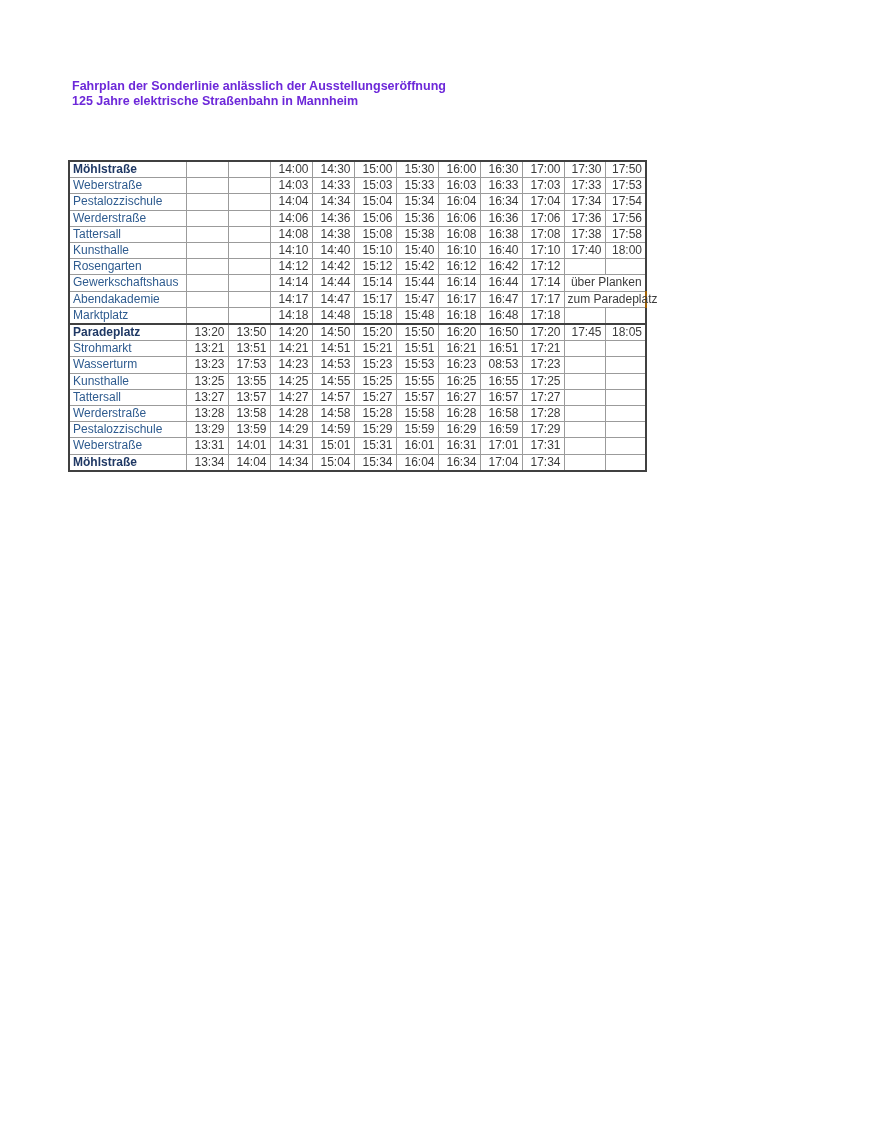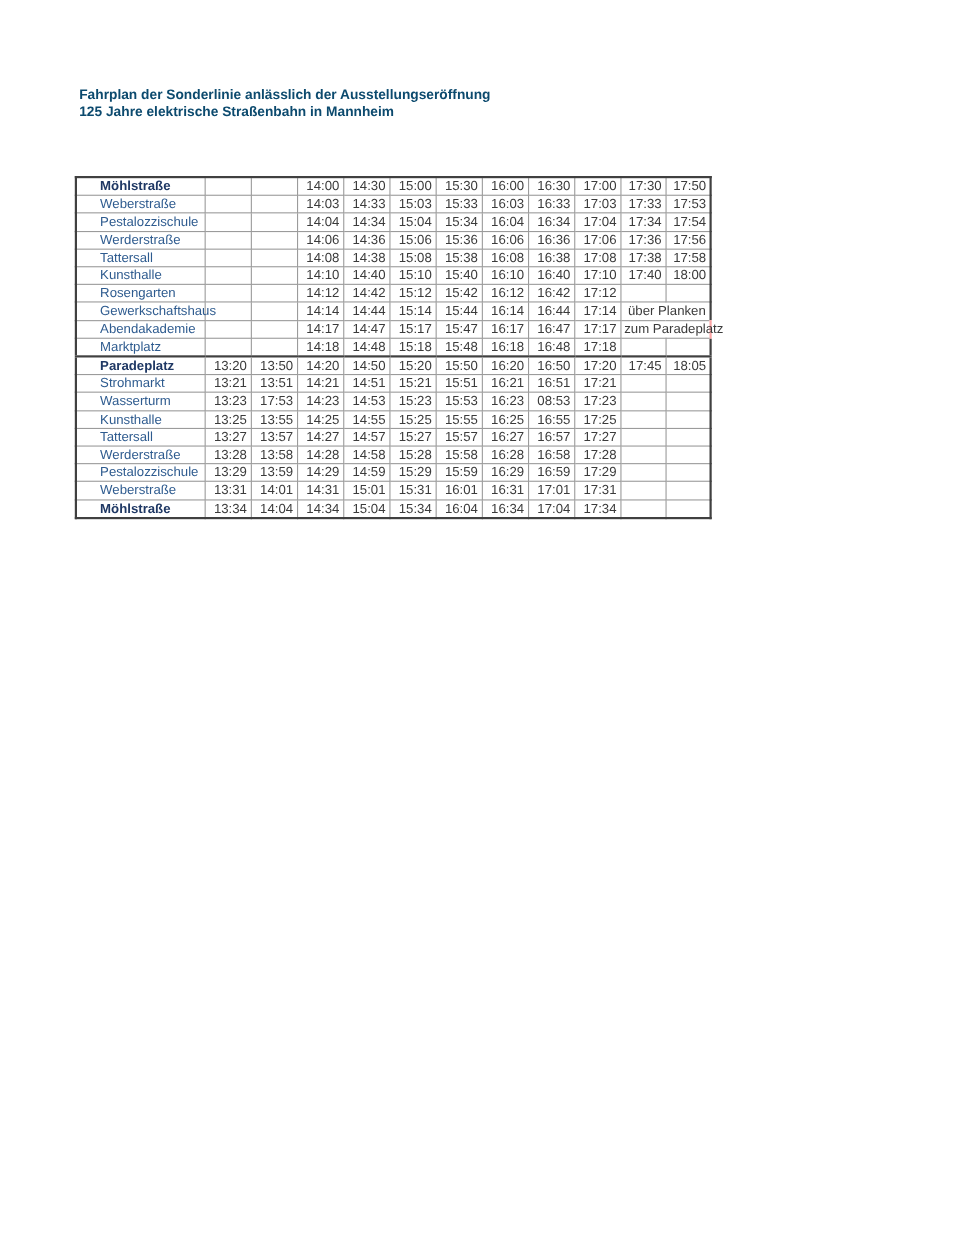--- a/index.html
+++ b/index.html
@@ -15,7 +15,7 @@
     position: absolute;
     left: 72px;
     top: 79px;
-    color: #0c4a6e;
+    color: #6d28d9;
     font-weight: 700;
     font-size: 12.5px;
     line-height: 15.2px;

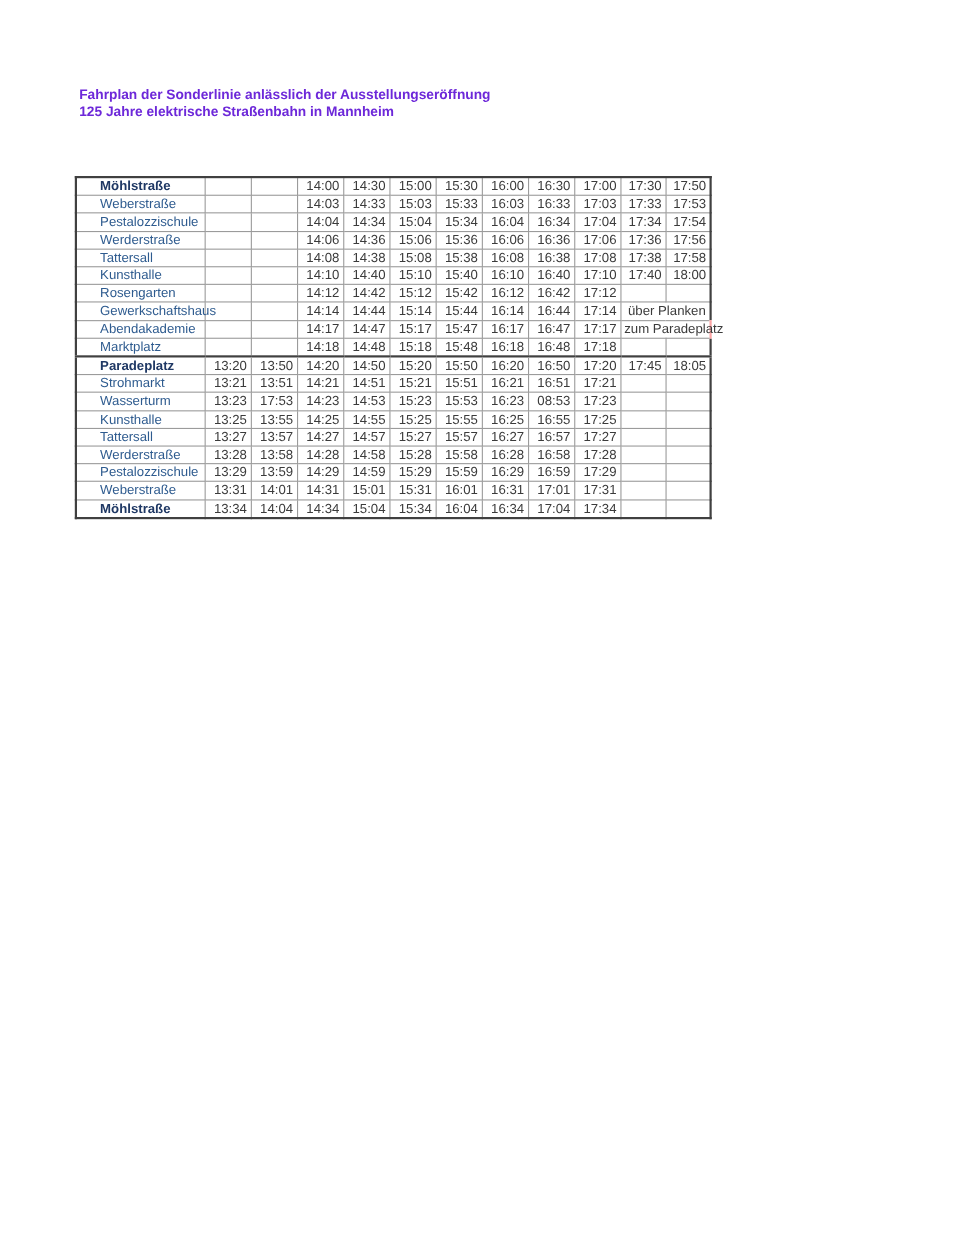--- a/index.html
+++ b/index.html
@@ -41,7 +41,7 @@
   td.stop {
     color: #2e5b8f;
     text-align: left;
-    padding-left: 21px;
+    padding-left: 3px;
     white-space: nowrap;
   }
   td.stop.bold {

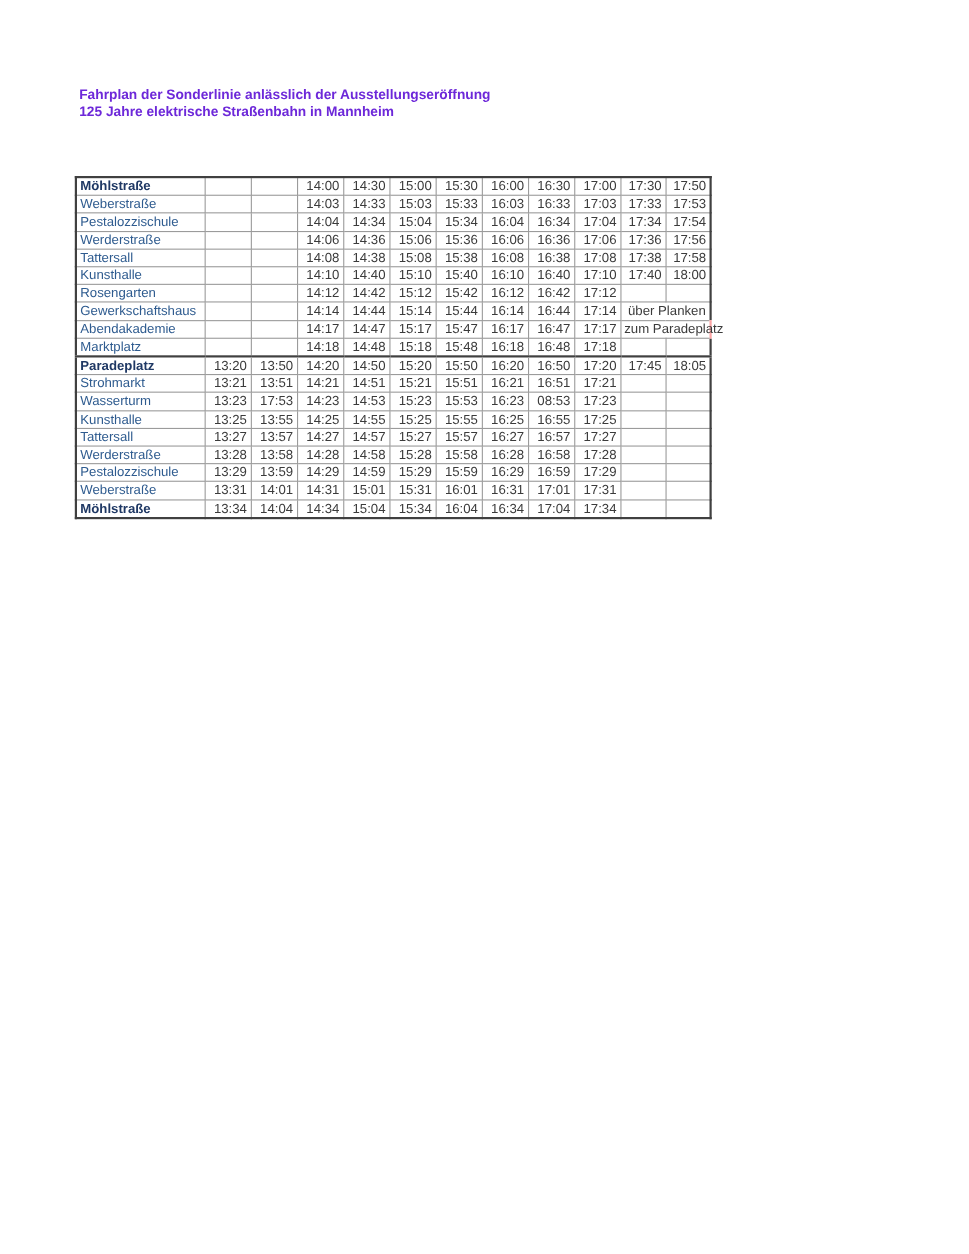--- a/index.html
+++ b/index.html
@@ -64,7 +64,7 @@
     overflow: visible;
   }
   td.note.overflow {
-    border-right: 2px solid #fca5a5;
+    border-right: 2px solid #a16207;
   }
 </style>
 </head>

